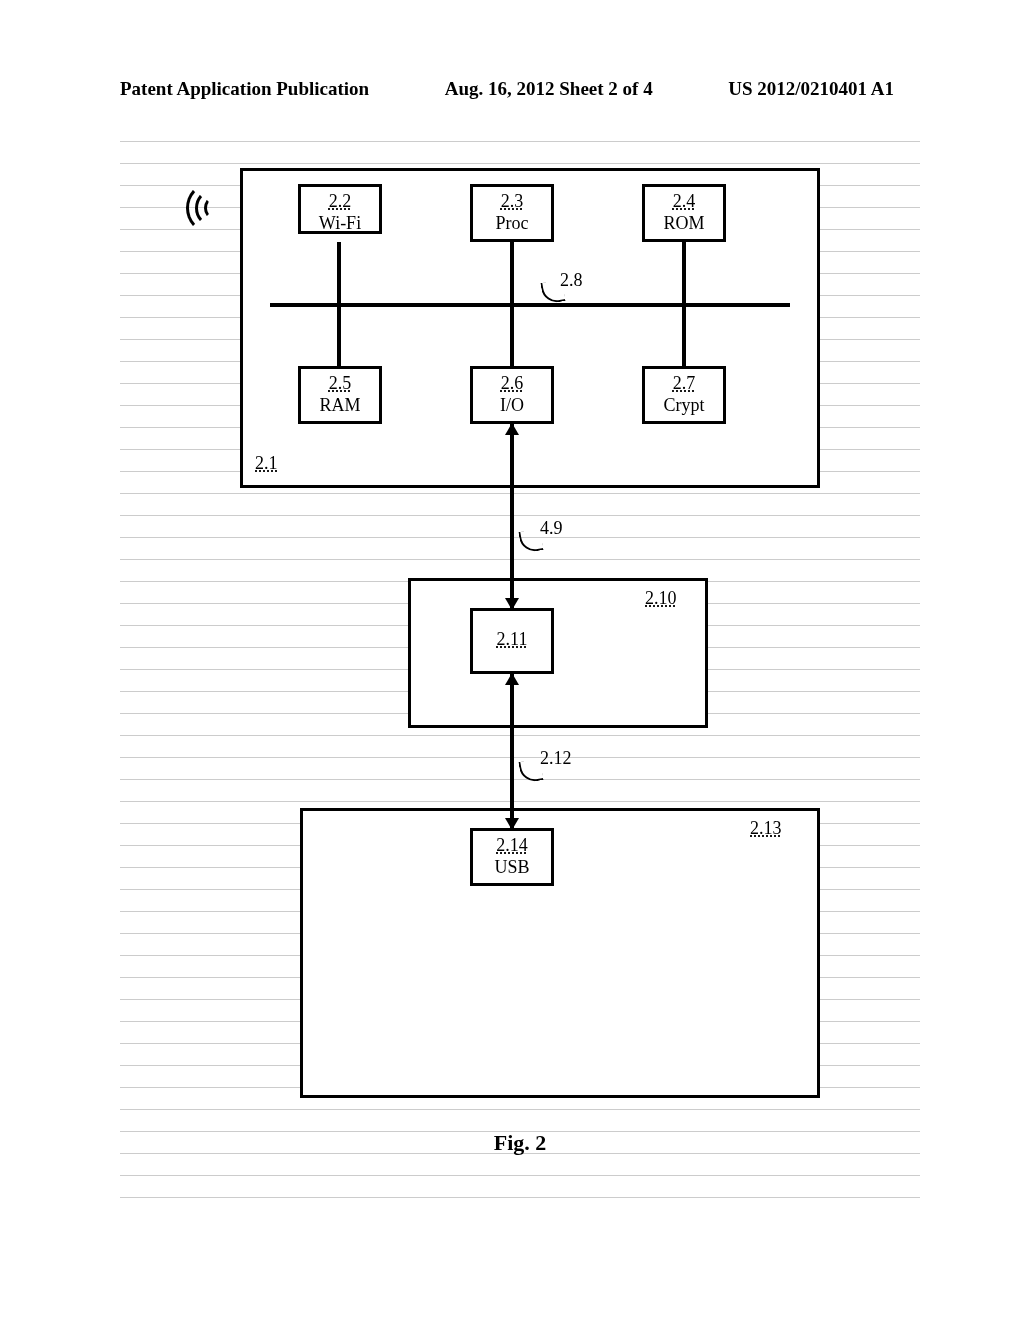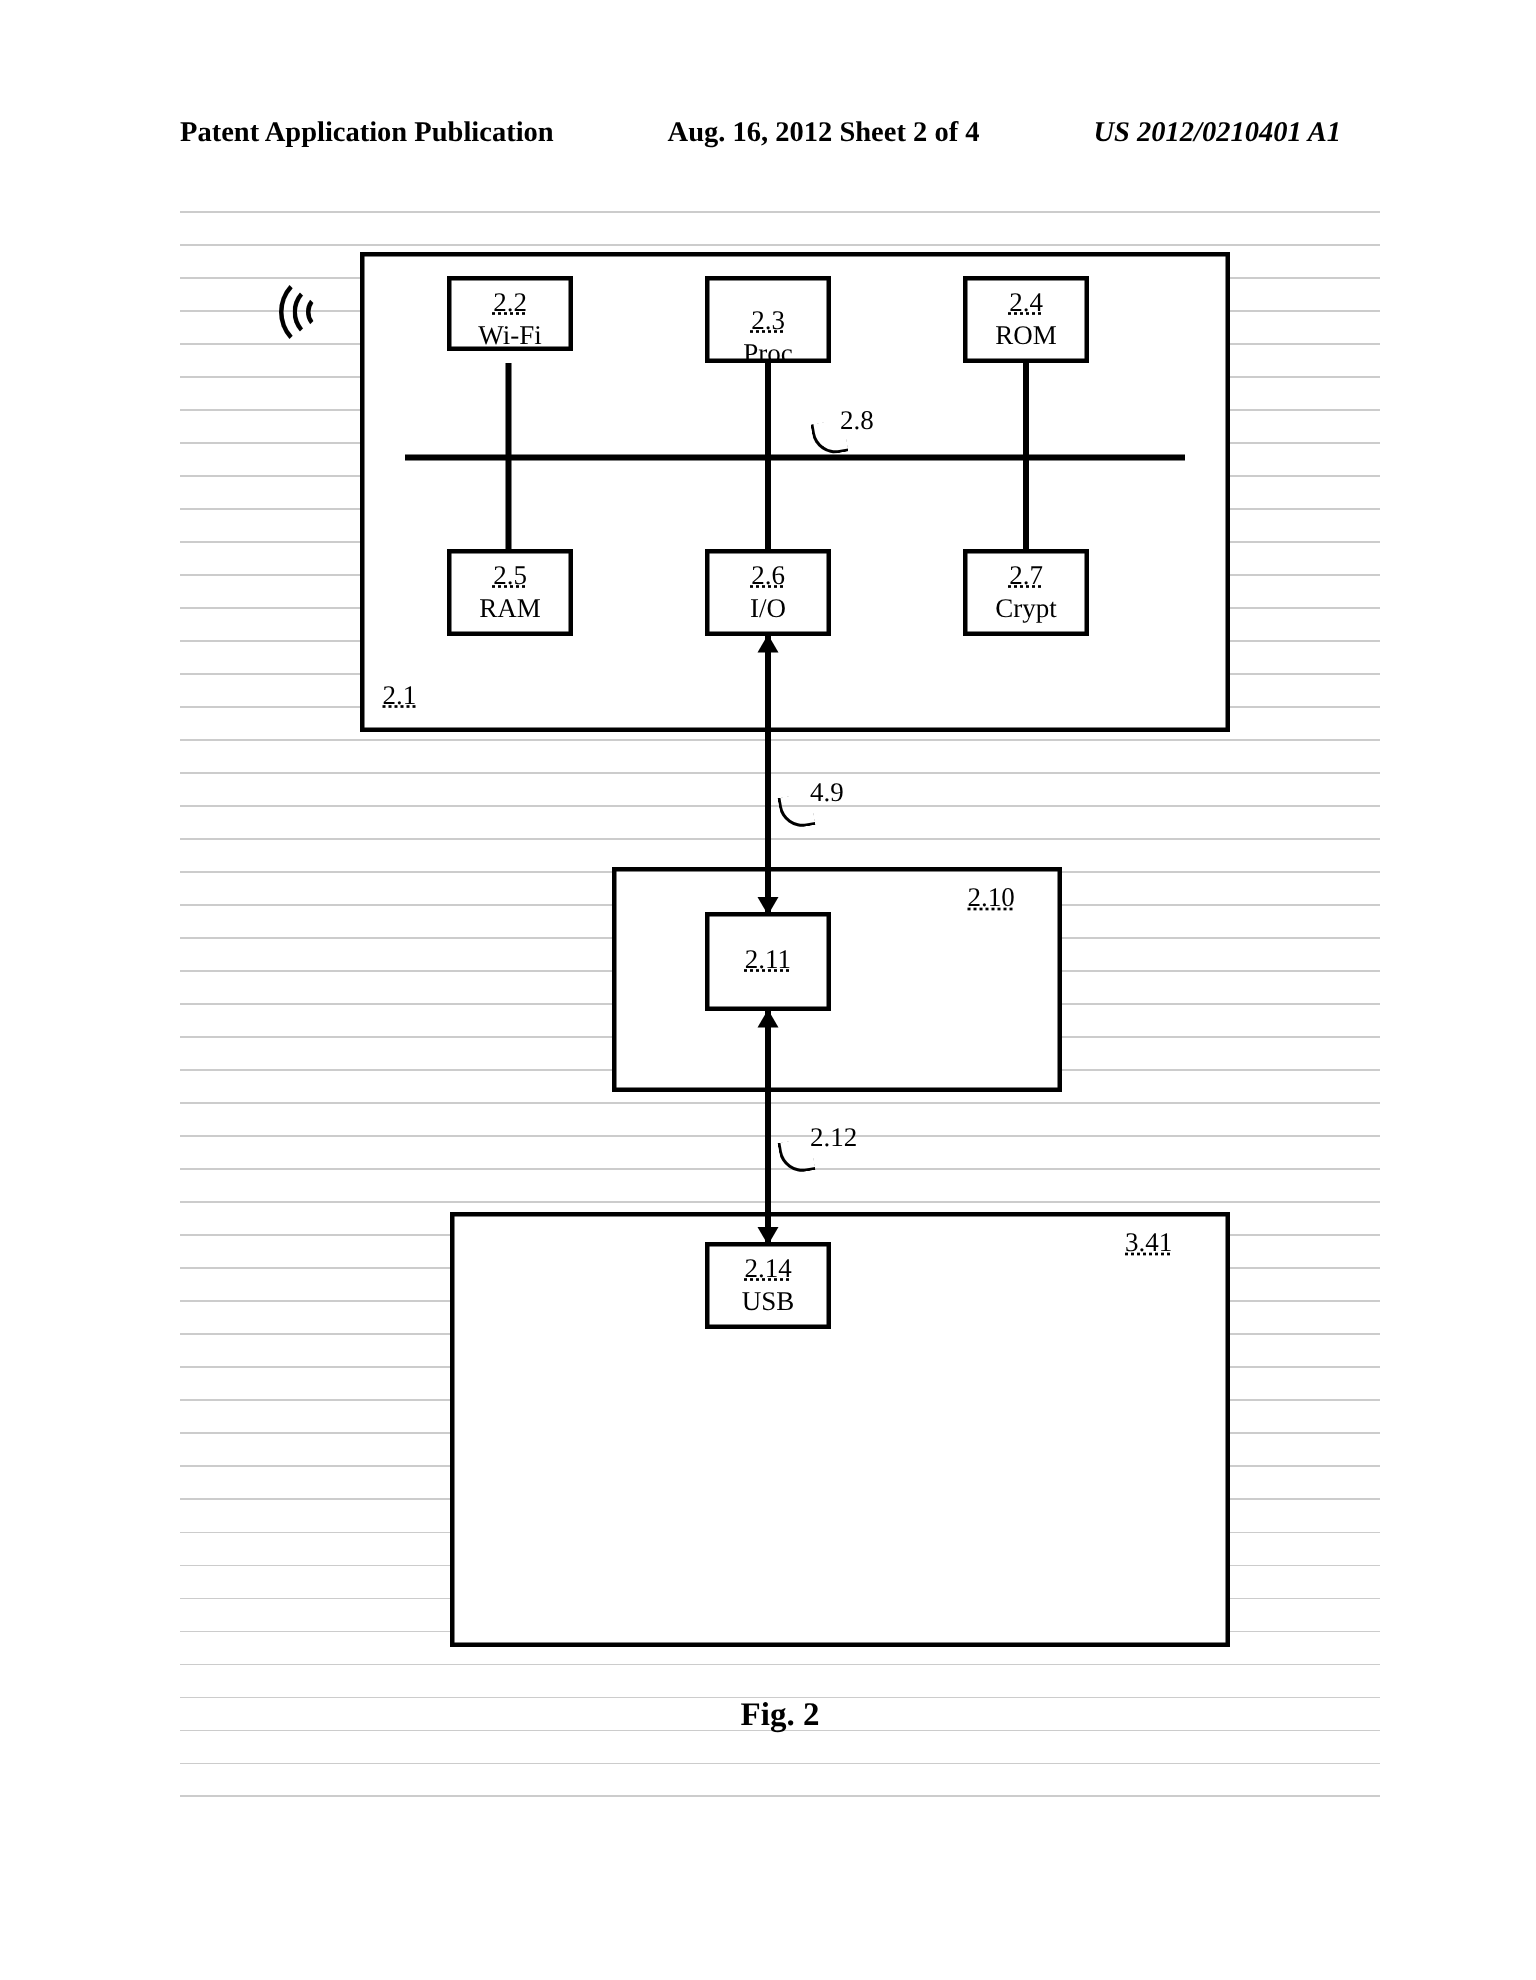--- a/index.html
+++ b/index.html
@@ -30,7 +30,7 @@
     font-weight: bold;
     color: #000;
   }
-  .header .right { padding-right: 10px; font-style: italic; }
+  .header .right { padding-right: 10px; }
 
   .figure-area {
     position: absolute;

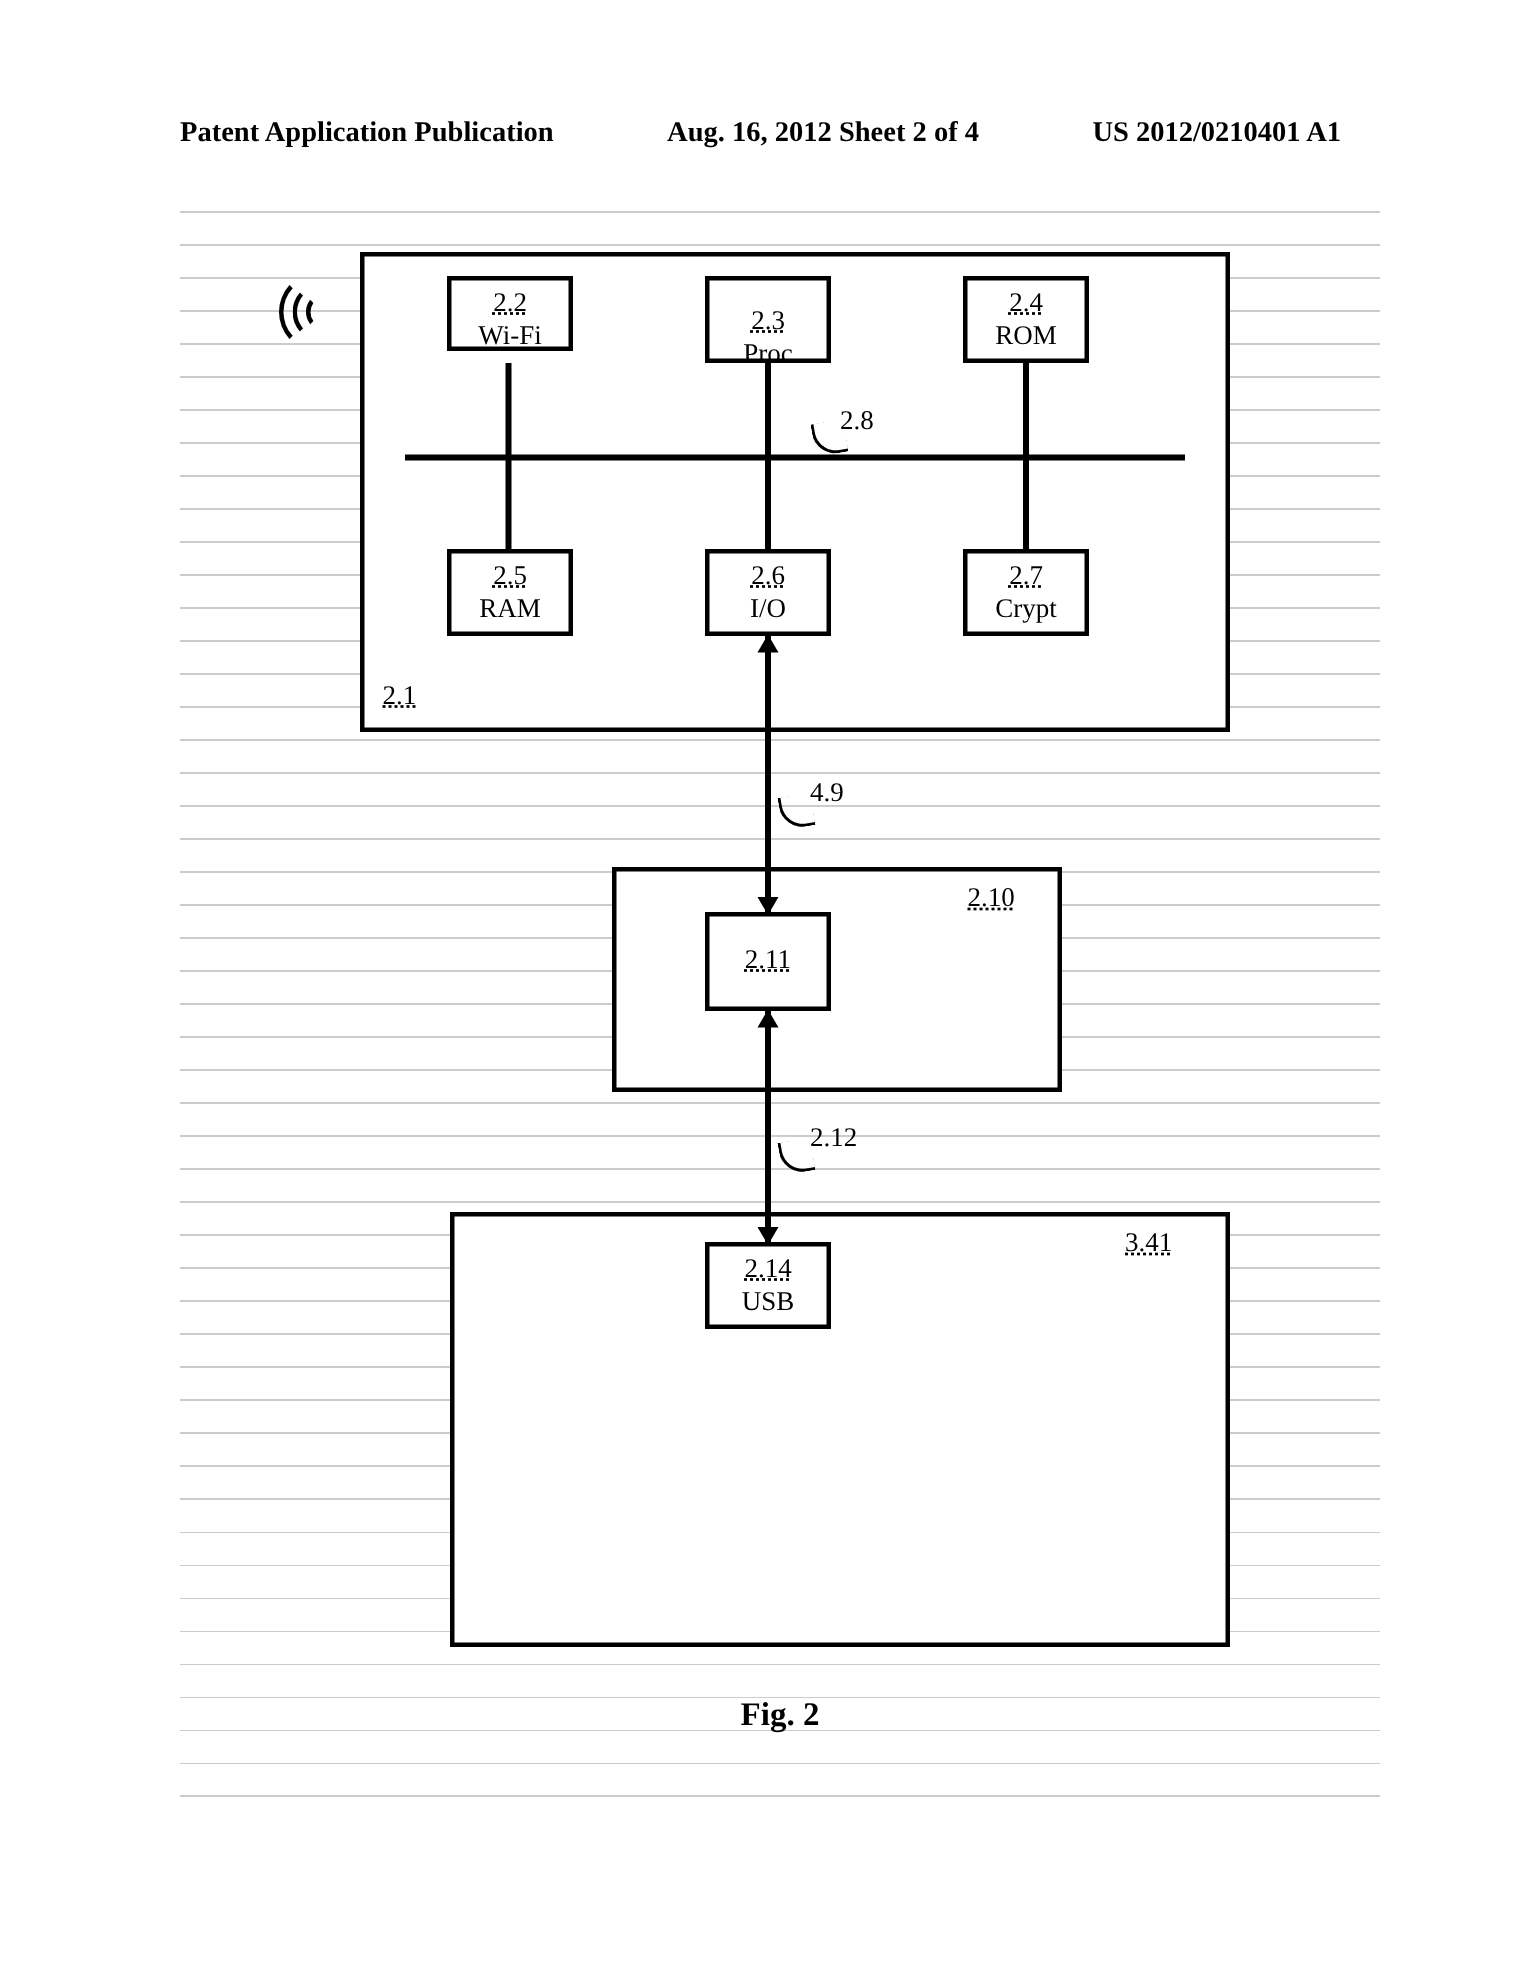--- a/index.html
+++ b/index.html
@@ -222,7 +222,7 @@
         </div>
       </div>
       <div id="b23" class="box blk">
-        <div class="label-inner" style="top:16px;left:0;width:100%;">
+        <div class="label-inner" style="top:4px;left:0;width:100%;">
           <span class="ref">2.3</span>
           <span class="txt">Proc</span>
         </div>

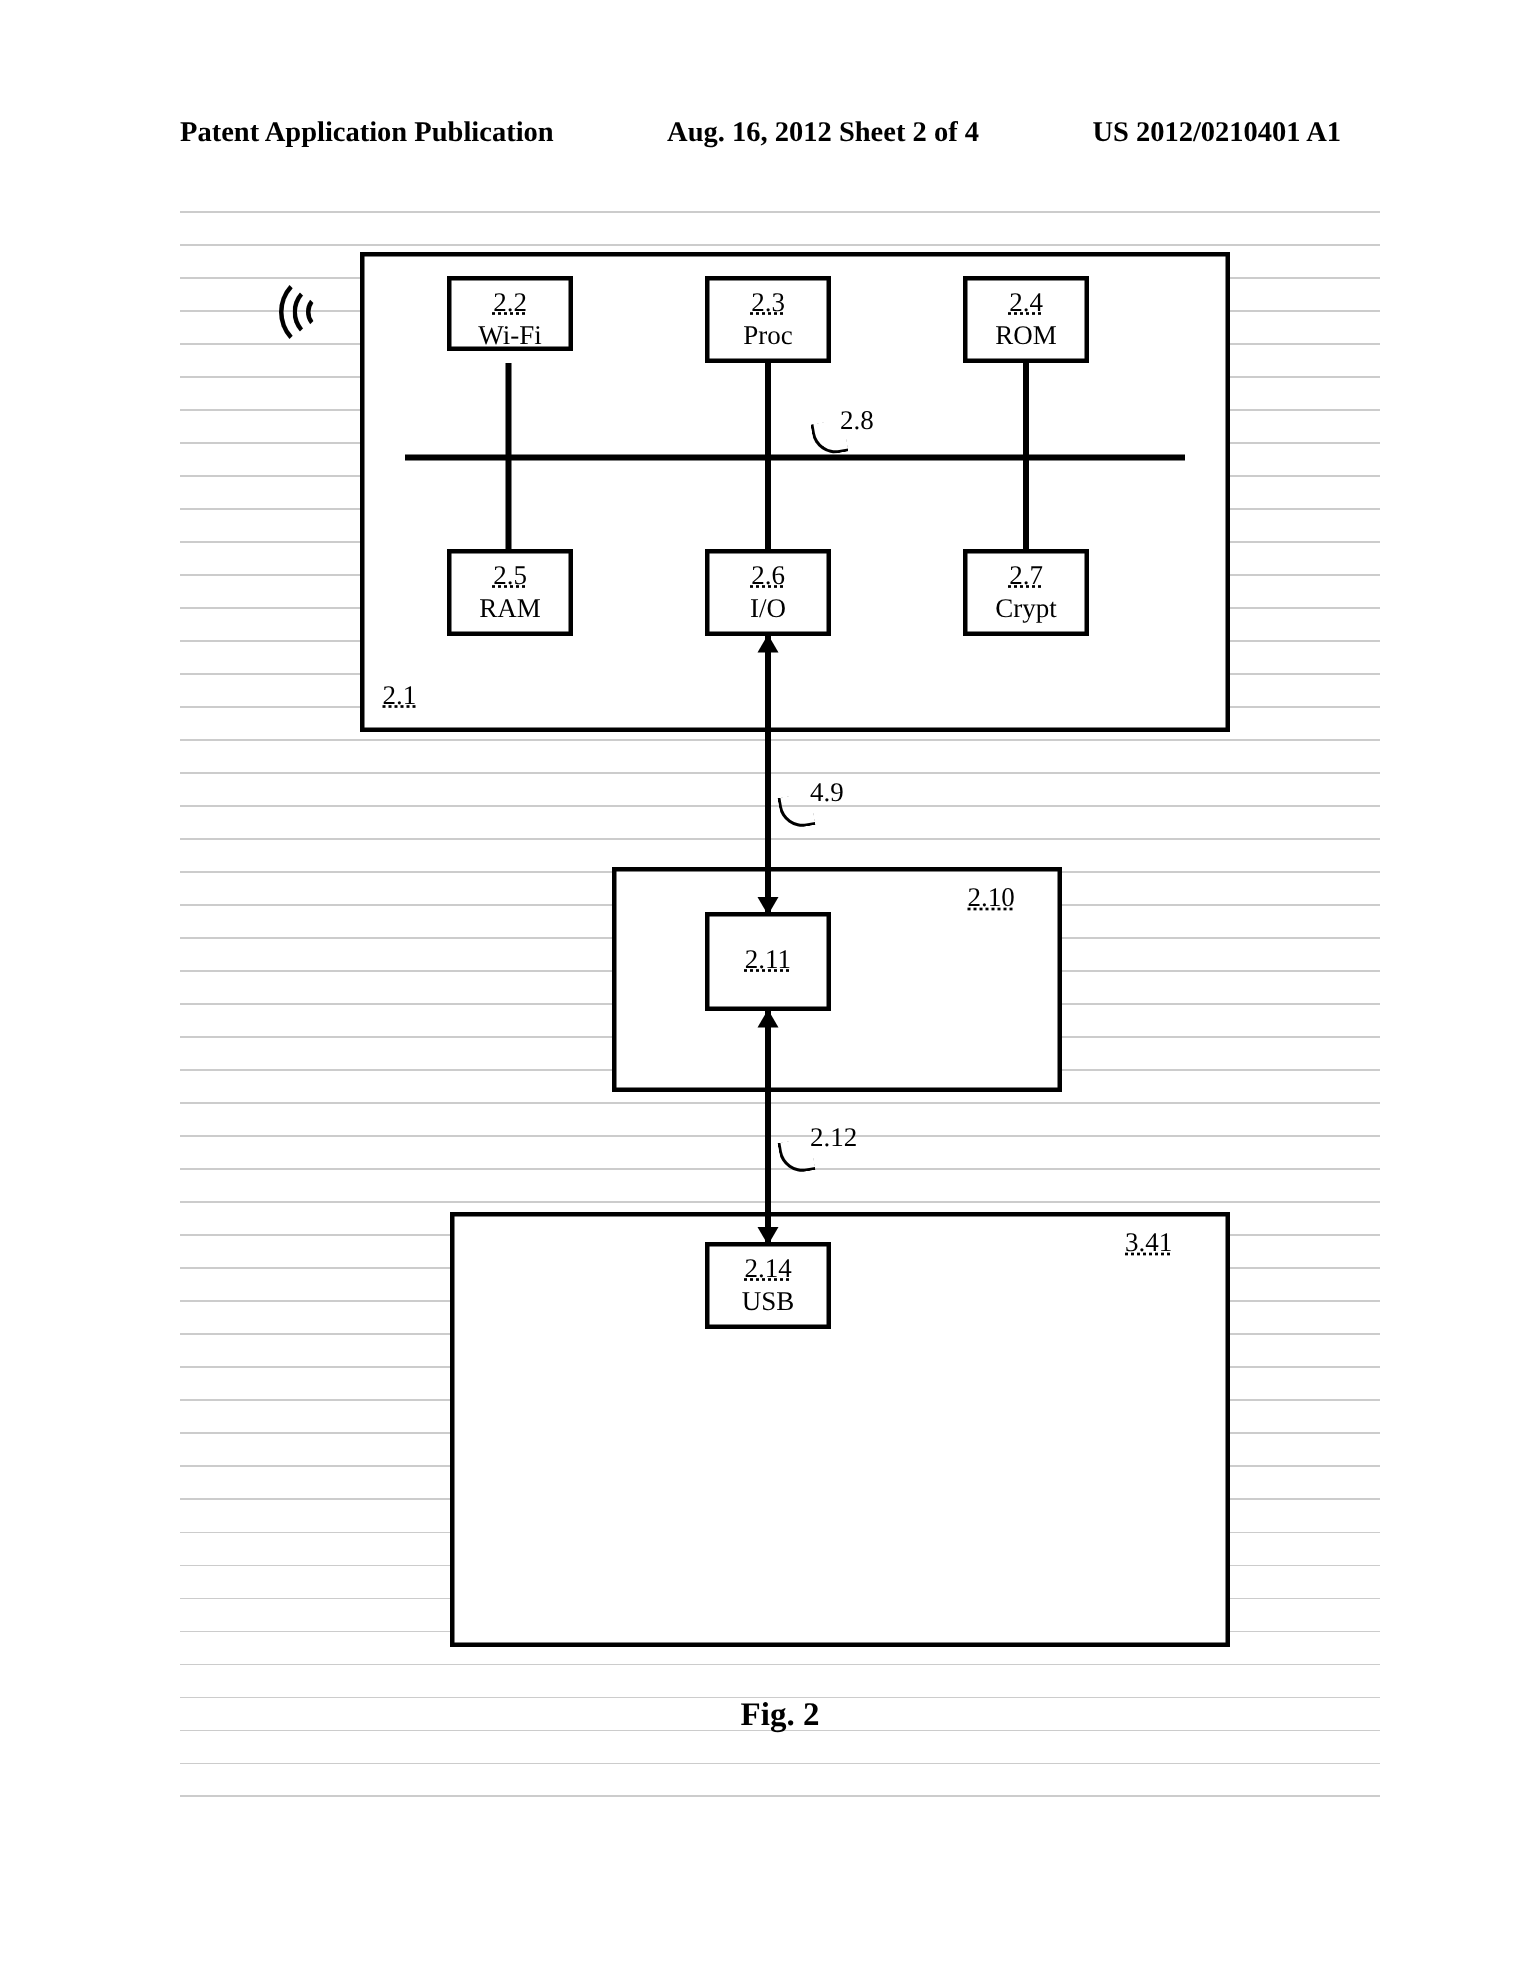--- a/index.html
+++ b/index.html
@@ -265,7 +265,7 @@
 
       <div id="host-box" class="box"></div>
       <div id="host-id" class="label-inner">
-        <span class="ref">3.41</span>
+        <span class="ref">2.13</span>
       </div>
       <div id="b214" class="box blk">
         <div class="label-inner" style="top:4px;left:0;width:100%;">

